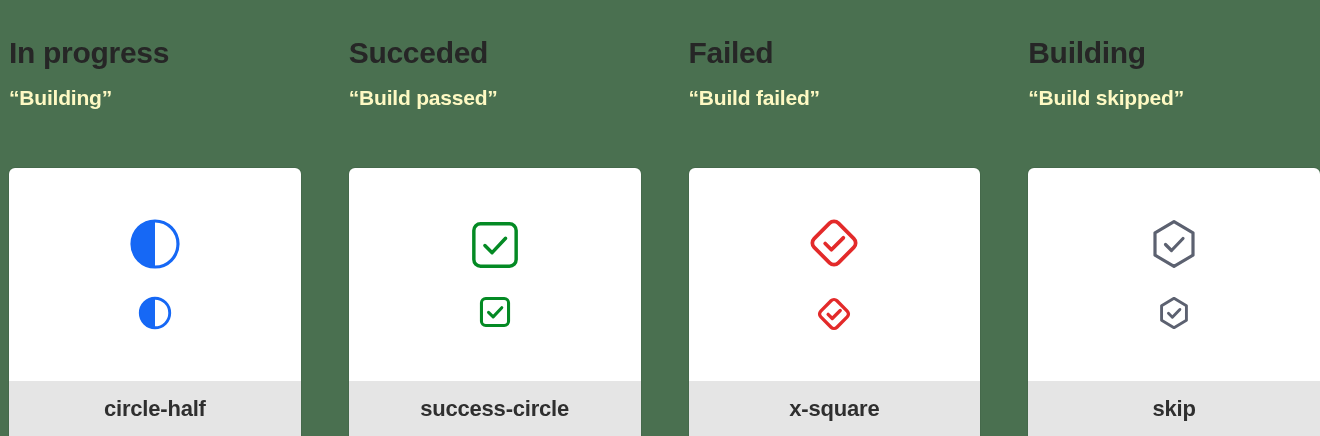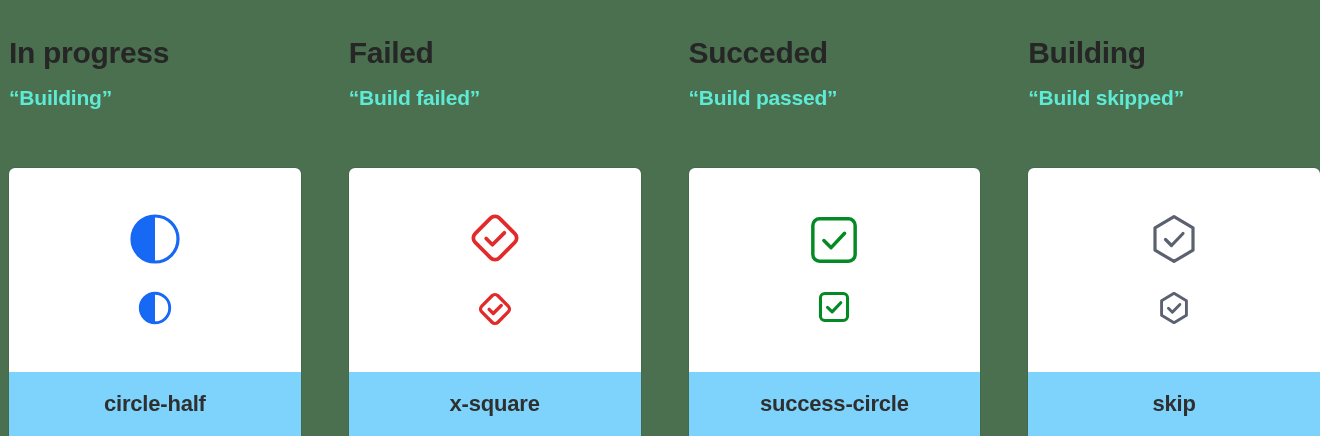--- a/index.html
+++ b/index.html
@@ -144,6 +144,36 @@
 
     <div class="column">
       <div class="heading-block">
+        <div class="status-title">Succeded</div>
+        <div class="status-sub">“Build passed”</div>
+      </div>
+
+      <div class="card">
+        <div class="card-body">
+
+          <span class="icon-large">
+            <svg width="50" height="50" viewBox="0 0 52 52">
+              <rect x="4" y="4" width="44" height="44" rx="7" ry="7" fill="none" stroke="#048a24" stroke-width="3.6"></rect>
+              <path d="M15.5 26.5 L23 34 L37 19" fill="none" stroke="#048a24" stroke-width="3.6" stroke-linecap="round" stroke-linejoin="round"></path>
+            </svg>
+          </span>
+
+          <span class="icon-small">
+            <svg width="32" height="32" viewBox="0 0 52 52">
+              <rect x="4" y="4" width="44" height="44" rx="7" ry="7" fill="none" stroke="#048a24" stroke-width="5"></rect>
+              <path d="M15.5 26.5 L23 34 L37 19" fill="none" stroke="#048a24" stroke-width="5" stroke-linecap="round" stroke-linejoin="round"></path>
+            </svg>
+          </span>
+
+        </div>
+        <div class="card-footer">
+          <span class="card-footer-label">success-circle</span>
+        </div>
+      </div>
+    </div>
+
+    <div class="column">
+      <div class="heading-block">
         <div class="status-title">Failed</div>
         <div class="status-sub">“Build failed”</div>
       </div>
@@ -178,36 +208,6 @@
 
     <div class="column">
       <div class="heading-block">
-        <div class="status-title">Succeded</div>
-        <div class="status-sub">“Build passed”</div>
-      </div>
-
-      <div class="card">
-        <div class="card-body">
-
-          <span class="icon-large">
-            <svg width="50" height="50" viewBox="0 0 52 52">
-              <rect x="4" y="4" width="44" height="44" rx="7" ry="7" fill="none" stroke="#048a24" stroke-width="3.6"></rect>
-              <path d="M15.5 26.5 L23 34 L37 19" fill="none" stroke="#048a24" stroke-width="3.6" stroke-linecap="round" stroke-linejoin="round"></path>
-            </svg>
-          </span>
-
-          <span class="icon-small">
-            <svg width="32" height="32" viewBox="0 0 52 52">
-              <rect x="4" y="4" width="44" height="44" rx="7" ry="7" fill="none" stroke="#048a24" stroke-width="5"></rect>
-              <path d="M15.5 26.5 L23 34 L37 19" fill="none" stroke="#048a24" stroke-width="5" stroke-linecap="round" stroke-linejoin="round"></path>
-            </svg>
-          </span>
-
-        </div>
-        <div class="card-footer">
-          <span class="card-footer-label">success-circle</span>
-        </div>
-      </div>
-    </div>
-
-    <div class="column">
-      <div class="heading-block">
         <div class="status-title">Building</div>
         <div class="status-sub">“Build skipped”</div>
       </div>

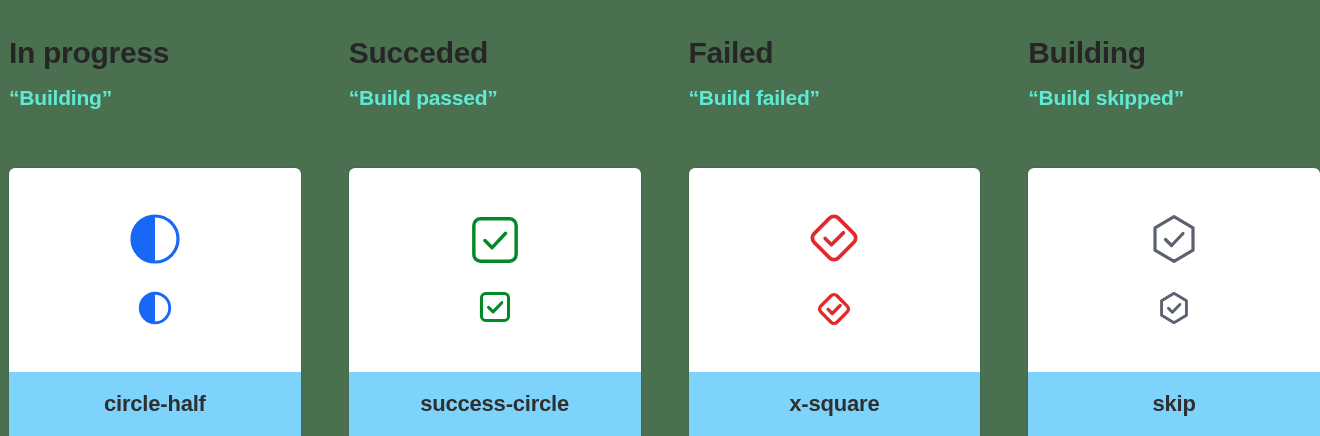--- a/index.html
+++ b/index.html
@@ -57,7 +57,7 @@
     margin-top: 17px;
     font-size: 21px;
     font-weight: bold;
-    color: #5eead4;
+    color: #fef9c3;
     letter-spacing: -0.2px;
     line-height: 1.1;
     white-space: nowrap;

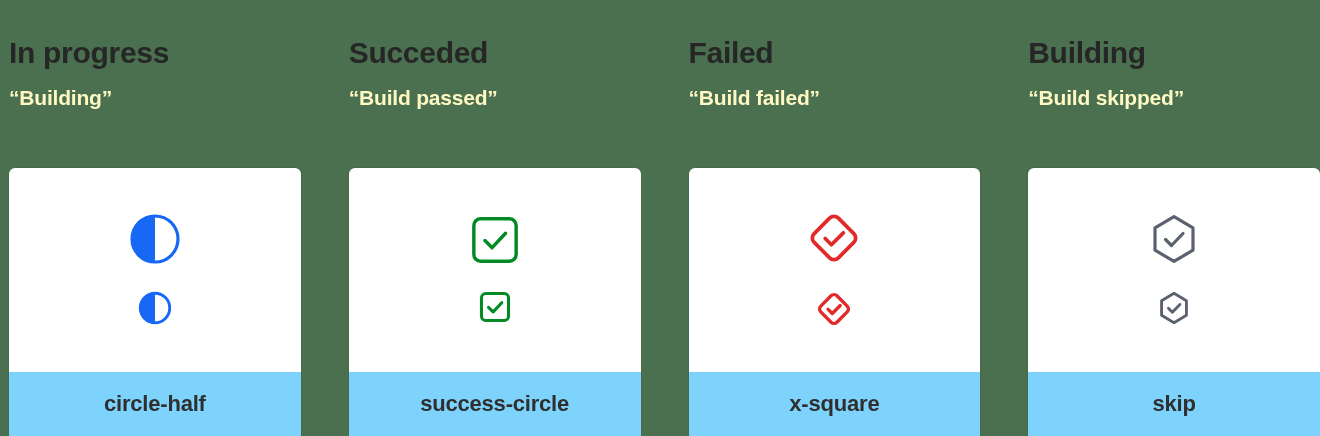--- a/index.html
+++ b/index.html
@@ -92,8 +92,8 @@
   }
 
   .card-footer {
-    height: 64px;
-    background: #7dd3fc;
+    height: 55px;
+    background: #e5e5e5;
     display: flex;
     align-items: center;
     justify-content: center;

